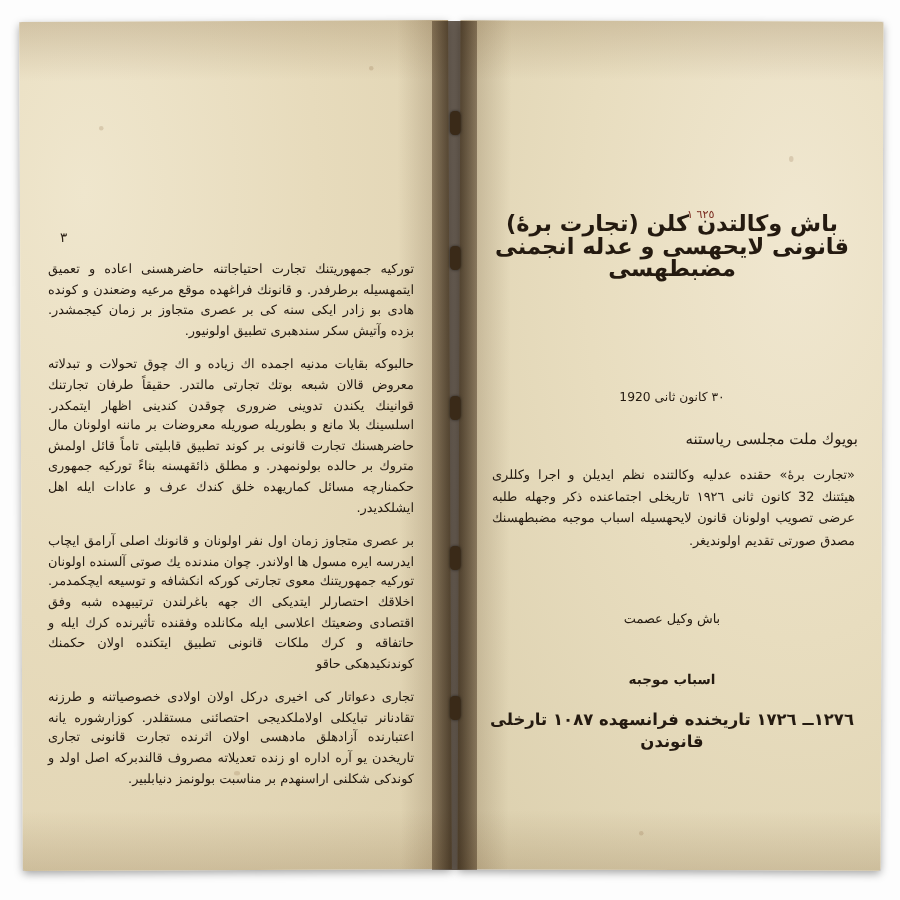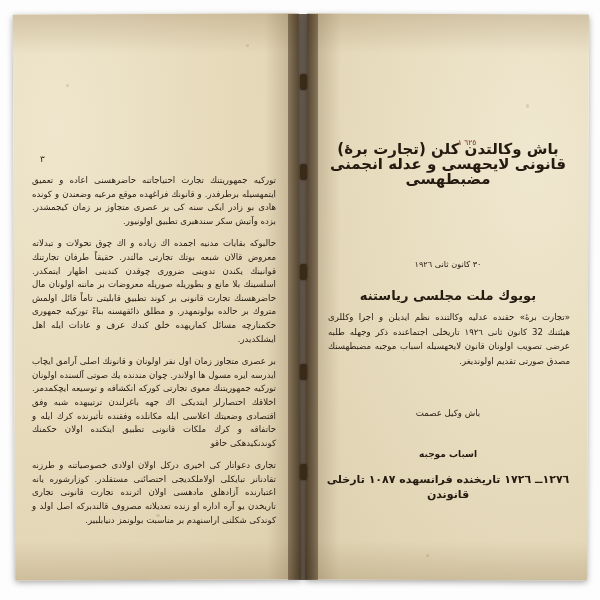--- a/index.html
+++ b/index.html
@@ -246,7 +246,7 @@
     <div class="txt right-head">باش وکالتدن کلن (تجارت برهٔ) قانونی لایحهسی و عدله انجمنی مضبطهسی</div>
 
 
-    <div class="txt right-date">٣٠ کانون ثانی ١٩٢٦</div>
+    <div class="txt right-date">٣٠ کانون ثانی 1920</div>
 
     <div class="txt right-lead">بویوك ملت مجلسی ریاستنه</div>
 

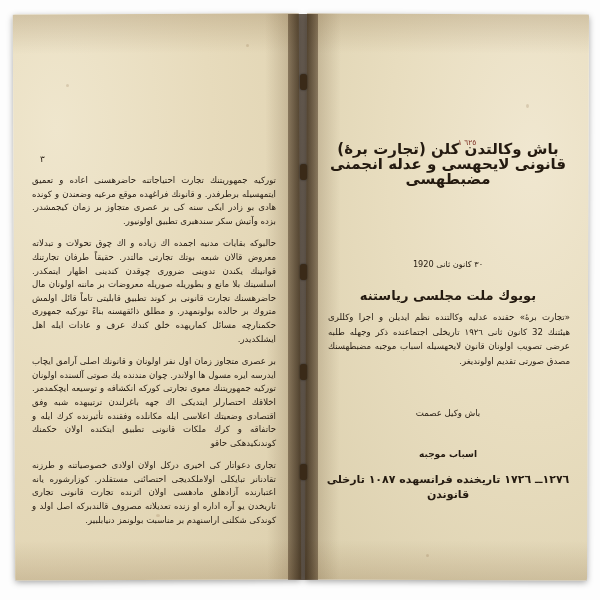--- a/index.html
+++ b/index.html
@@ -157,9 +157,8 @@
     left: 318px;
     top: 272px;
     width: 248px;
-    font-size: 13px;
-    text-align: center;
-    font-weight: bold;
+    font-size: 10px;
+    font-weight: normal;
   }
   .right-body {
     left: 322px;

